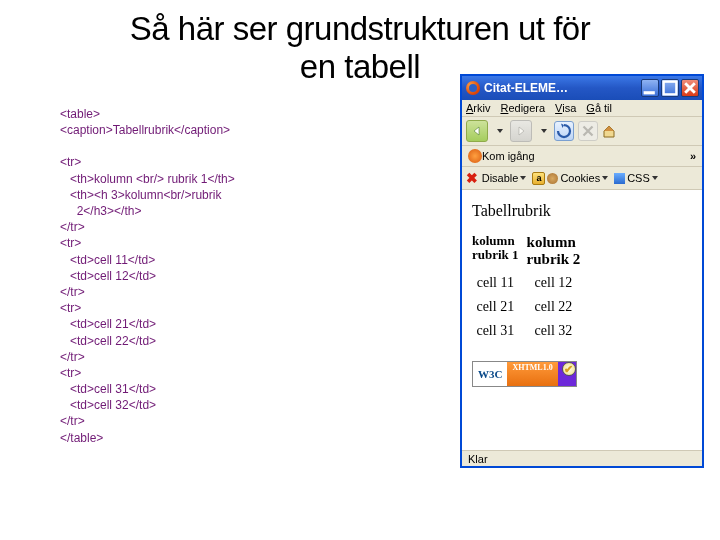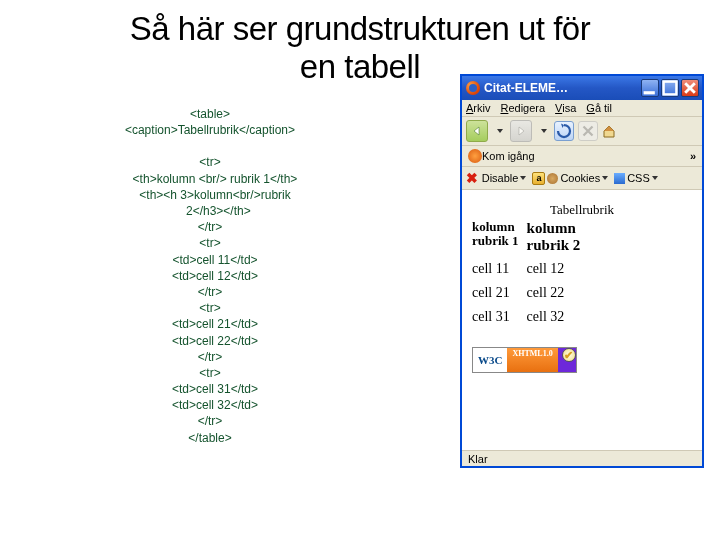--- a/index.html
+++ b/index.html
@@ -27,10 +27,9 @@
     font-family: Arial, Helvetica, sans-serif;
     font-size: 12px;
     line-height: 1.35;
-    color: #14532d;
+    color: #701a75;
     padding-top: 20px;
     white-space: pre;
-    text-align: center;
   }
   .browser {
     position: absolute;

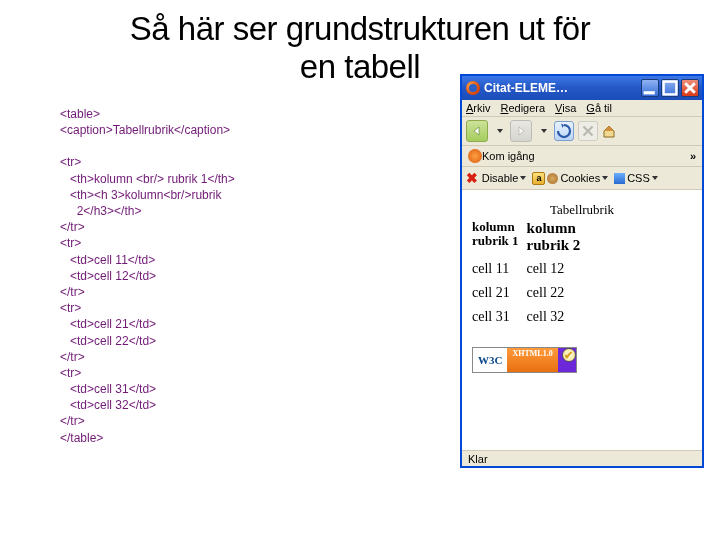--- a/index.html
+++ b/index.html
@@ -155,7 +155,7 @@
     font-family: "Times New Roman", serif;
     color: #000;
   }
-  .vp-caption { text-align:center; font-size:13px; }
+  .vp-caption { text-align:left; font-size:16px; margin-bottom:12px;}
   .vp-table { border-collapse: collapse; font-size:14px;}
   .vp-table th, .vp-table td { padding: 2px 8px 2px 0; text-align:left; vertical-align:top;}
   .vp-table th.c1 { font-weight:bold; font-size:13px; line-height:1.1;}

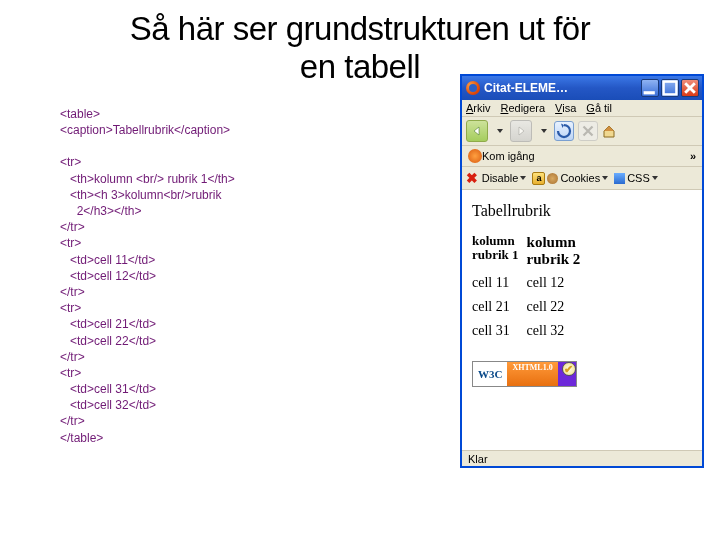--- a/index.html
+++ b/index.html
@@ -160,7 +160,7 @@
   .vp-table th, .vp-table td { padding: 2px 8px 2px 0; text-align:left; vertical-align:top;}
   .vp-table th.c1 { font-weight:bold; font-size:13px; line-height:1.1;}
   .vp-table th.c2 { font-weight:bold; font-size:15px; line-height:1.1;}
-  .vp-table td { font-size:14px; padding-top:6px;}
+  .vp-table td { font-size:14px; padding-top:6px;text-align:center;}
   .w3c-badge {
     margin-top: 20px;
     display:inline-flex;

